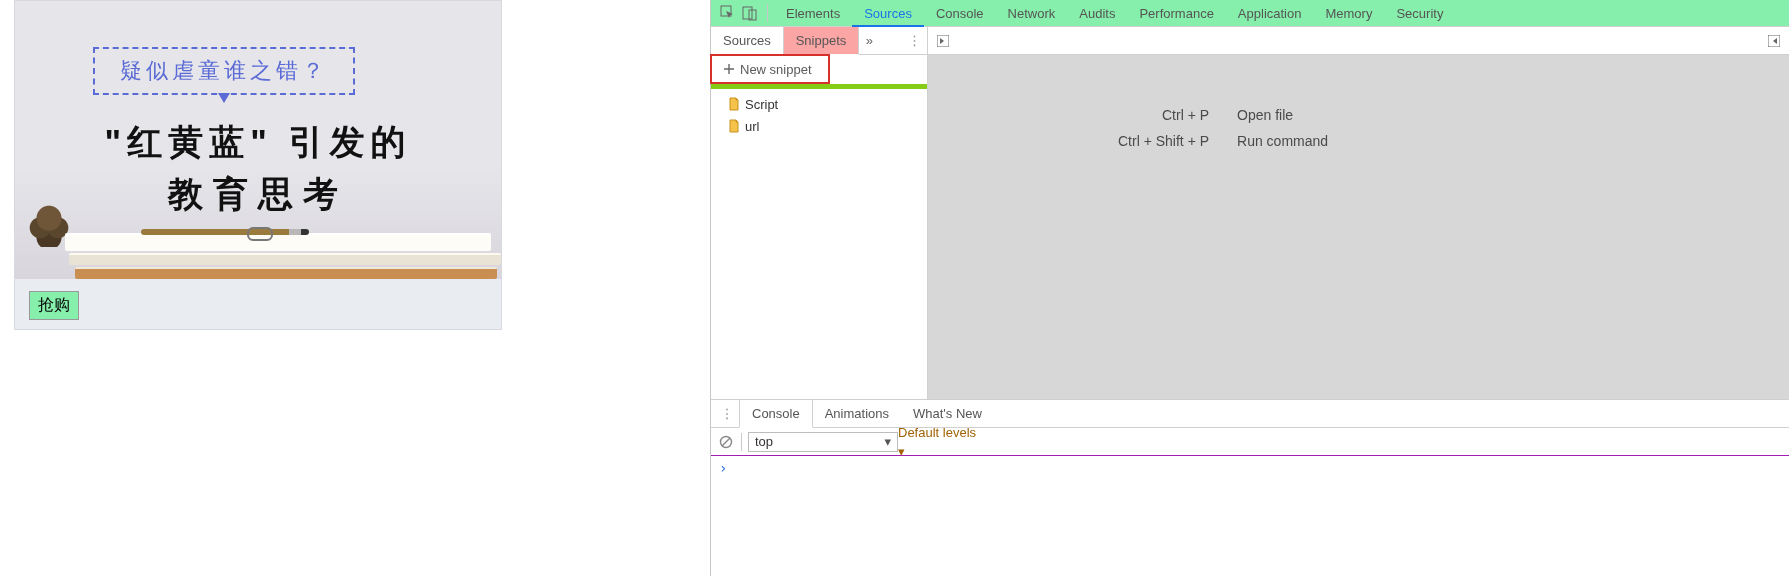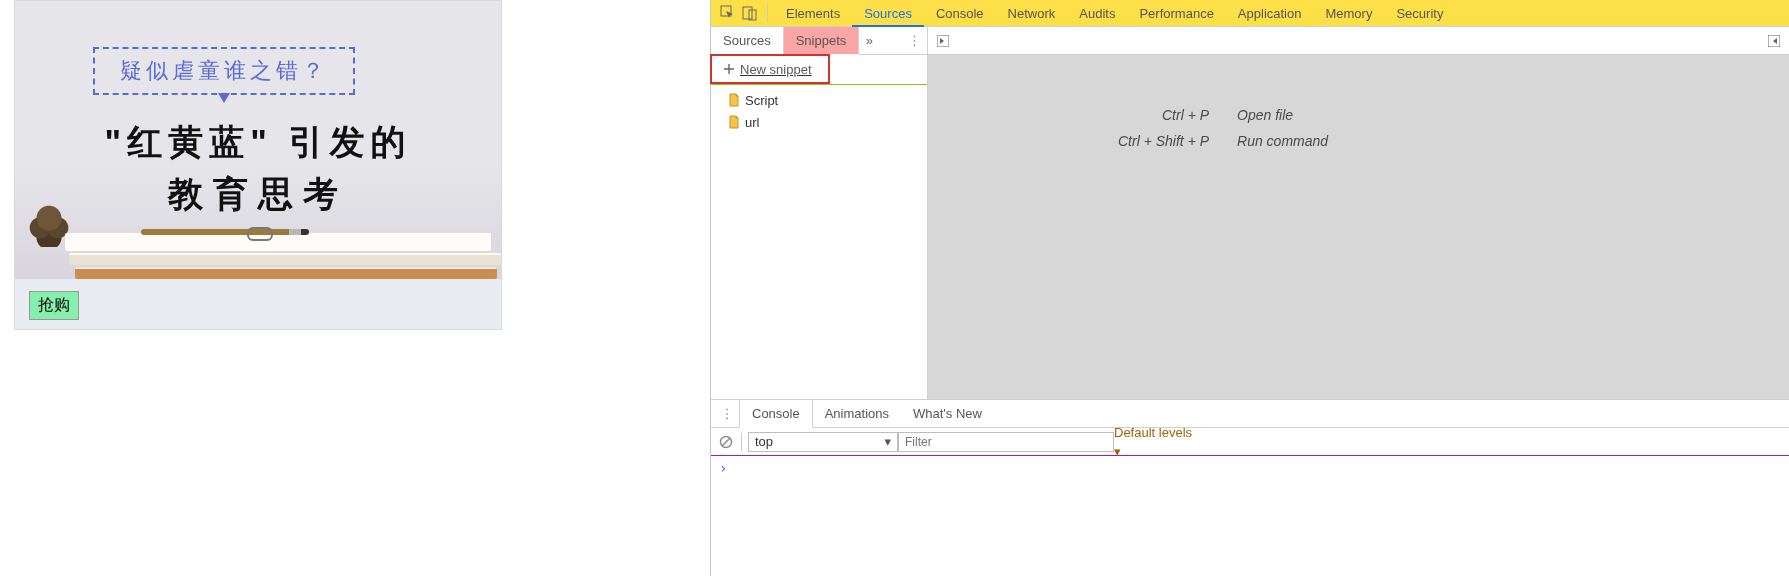--- a/index.html
+++ b/index.html
@@ -159,7 +159,7 @@
   display: flex;
   align-items: center;
   border-bottom: 1px solid #d0d0d0;
-  background: #fde047;
+  background: #86efac;
   padding-left: 6px;
 }
 .dt-icon {

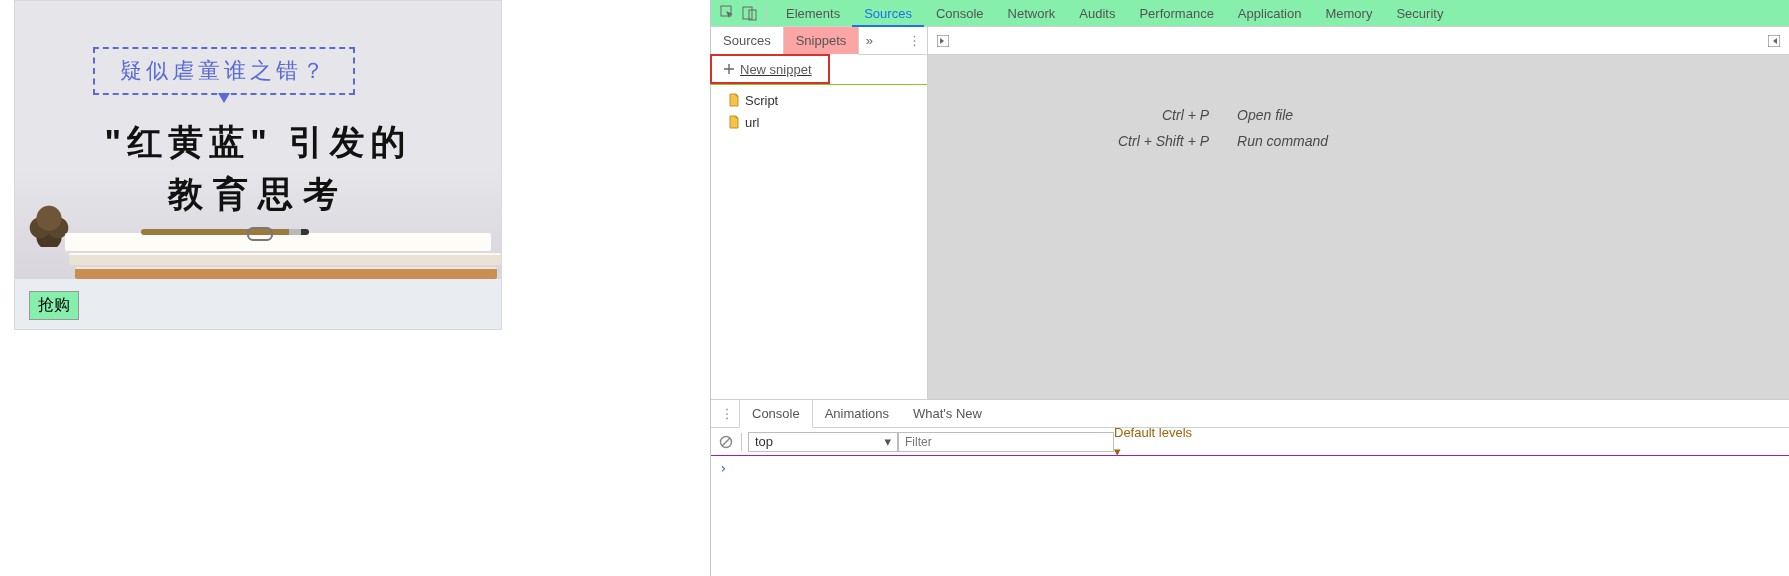--- a/index.html
+++ b/index.html
@@ -250,9 +250,8 @@
   gap: 6px;
 }
 .new-snippet-row-wrap {
-  border-bottom: 1px solid #84cc16;
+  border-bottom: 5px solid #84cc16;
   padding-right: 0;
-  text-decoration: underline;
 }
 .snippet-list {
   padding: 4px 0;

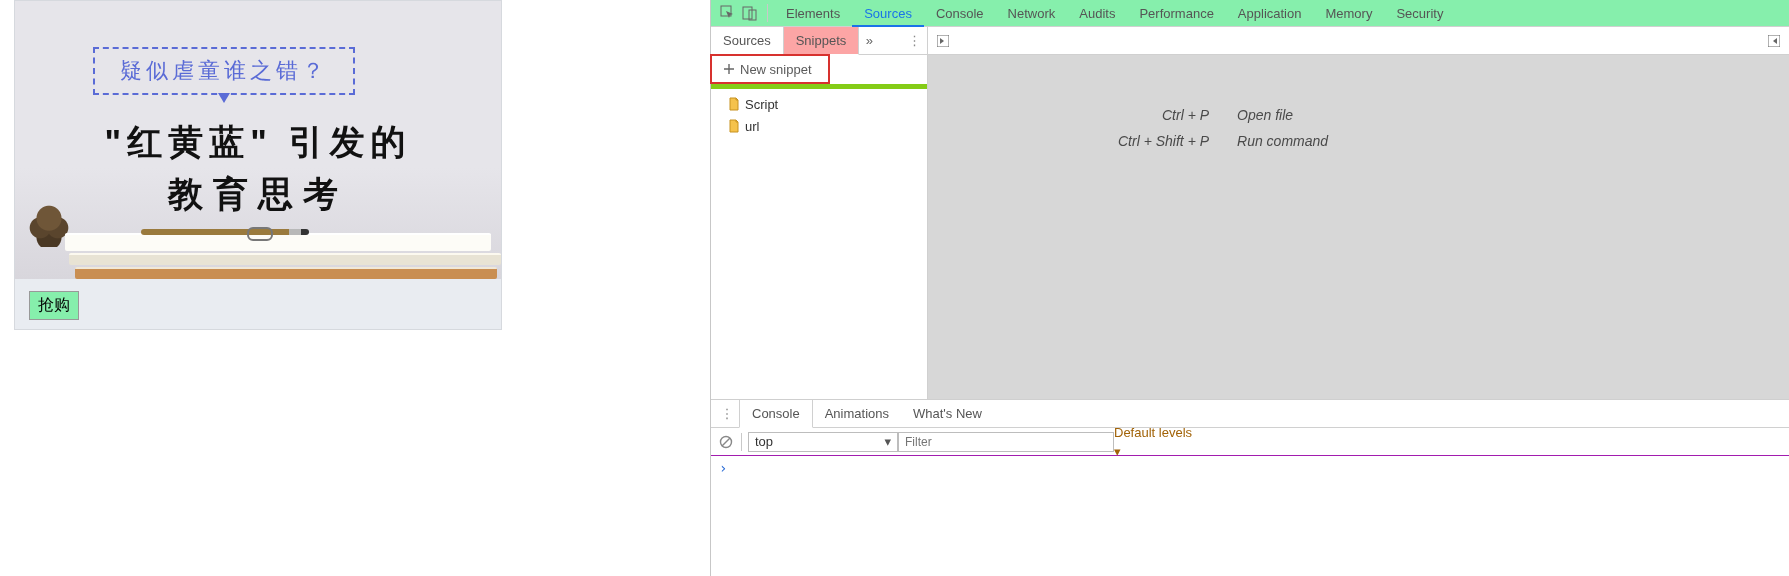--- a/index.html
+++ b/index.html
@@ -306,7 +306,6 @@
   row-gap: 10px;
   font-size: 14px;
   color: #4a4a4a;
-  font-style: italic;
 }
 .hint-shortcut { text-align: right; }
 

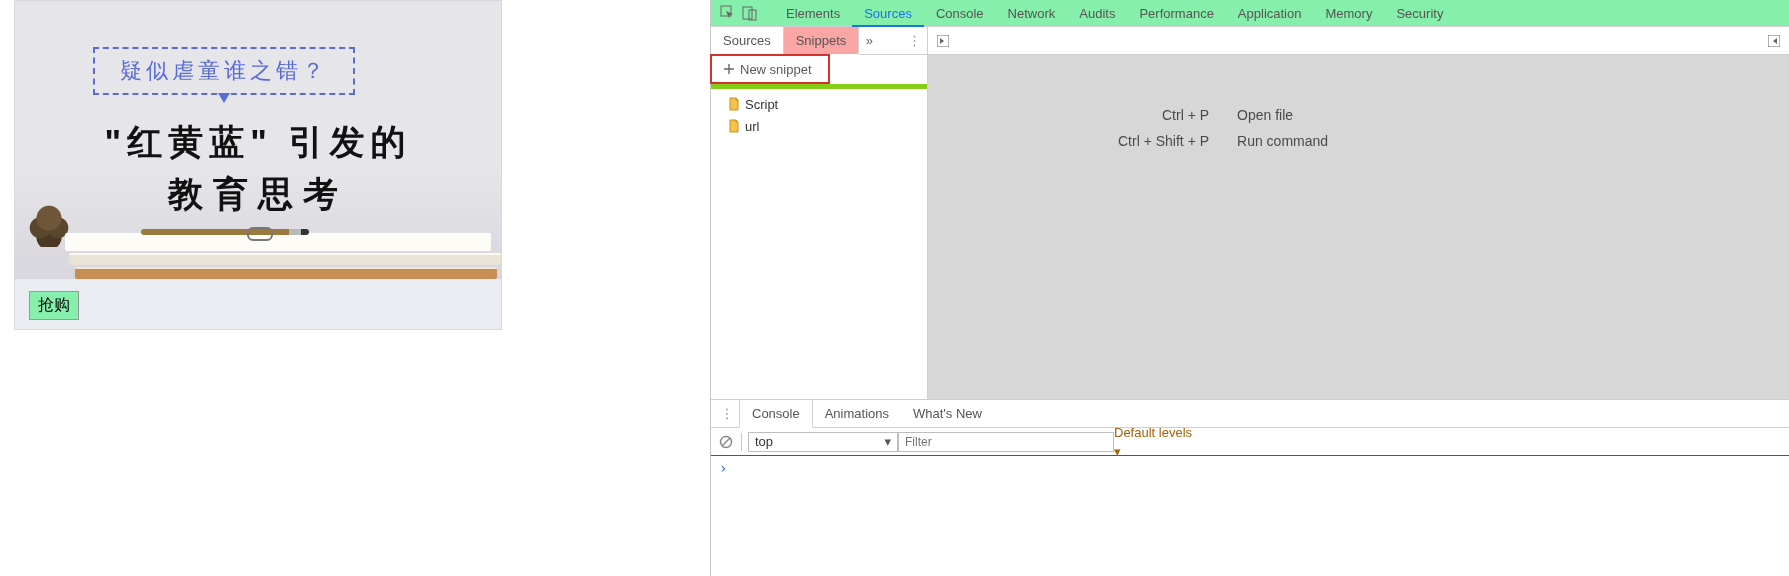--- a/index.html
+++ b/index.html
@@ -545,9 +545,6 @@
         <span>top</span>
         <span class="ctx-caret">▾</span>
       </div>
-      <div class="filter-input-wrap">
-        <input class="filter-input" placeholder="Filter" style="">
-      </div>
       <div class="levels">
         <span>Default levels</span>
         <span>▾</span>

